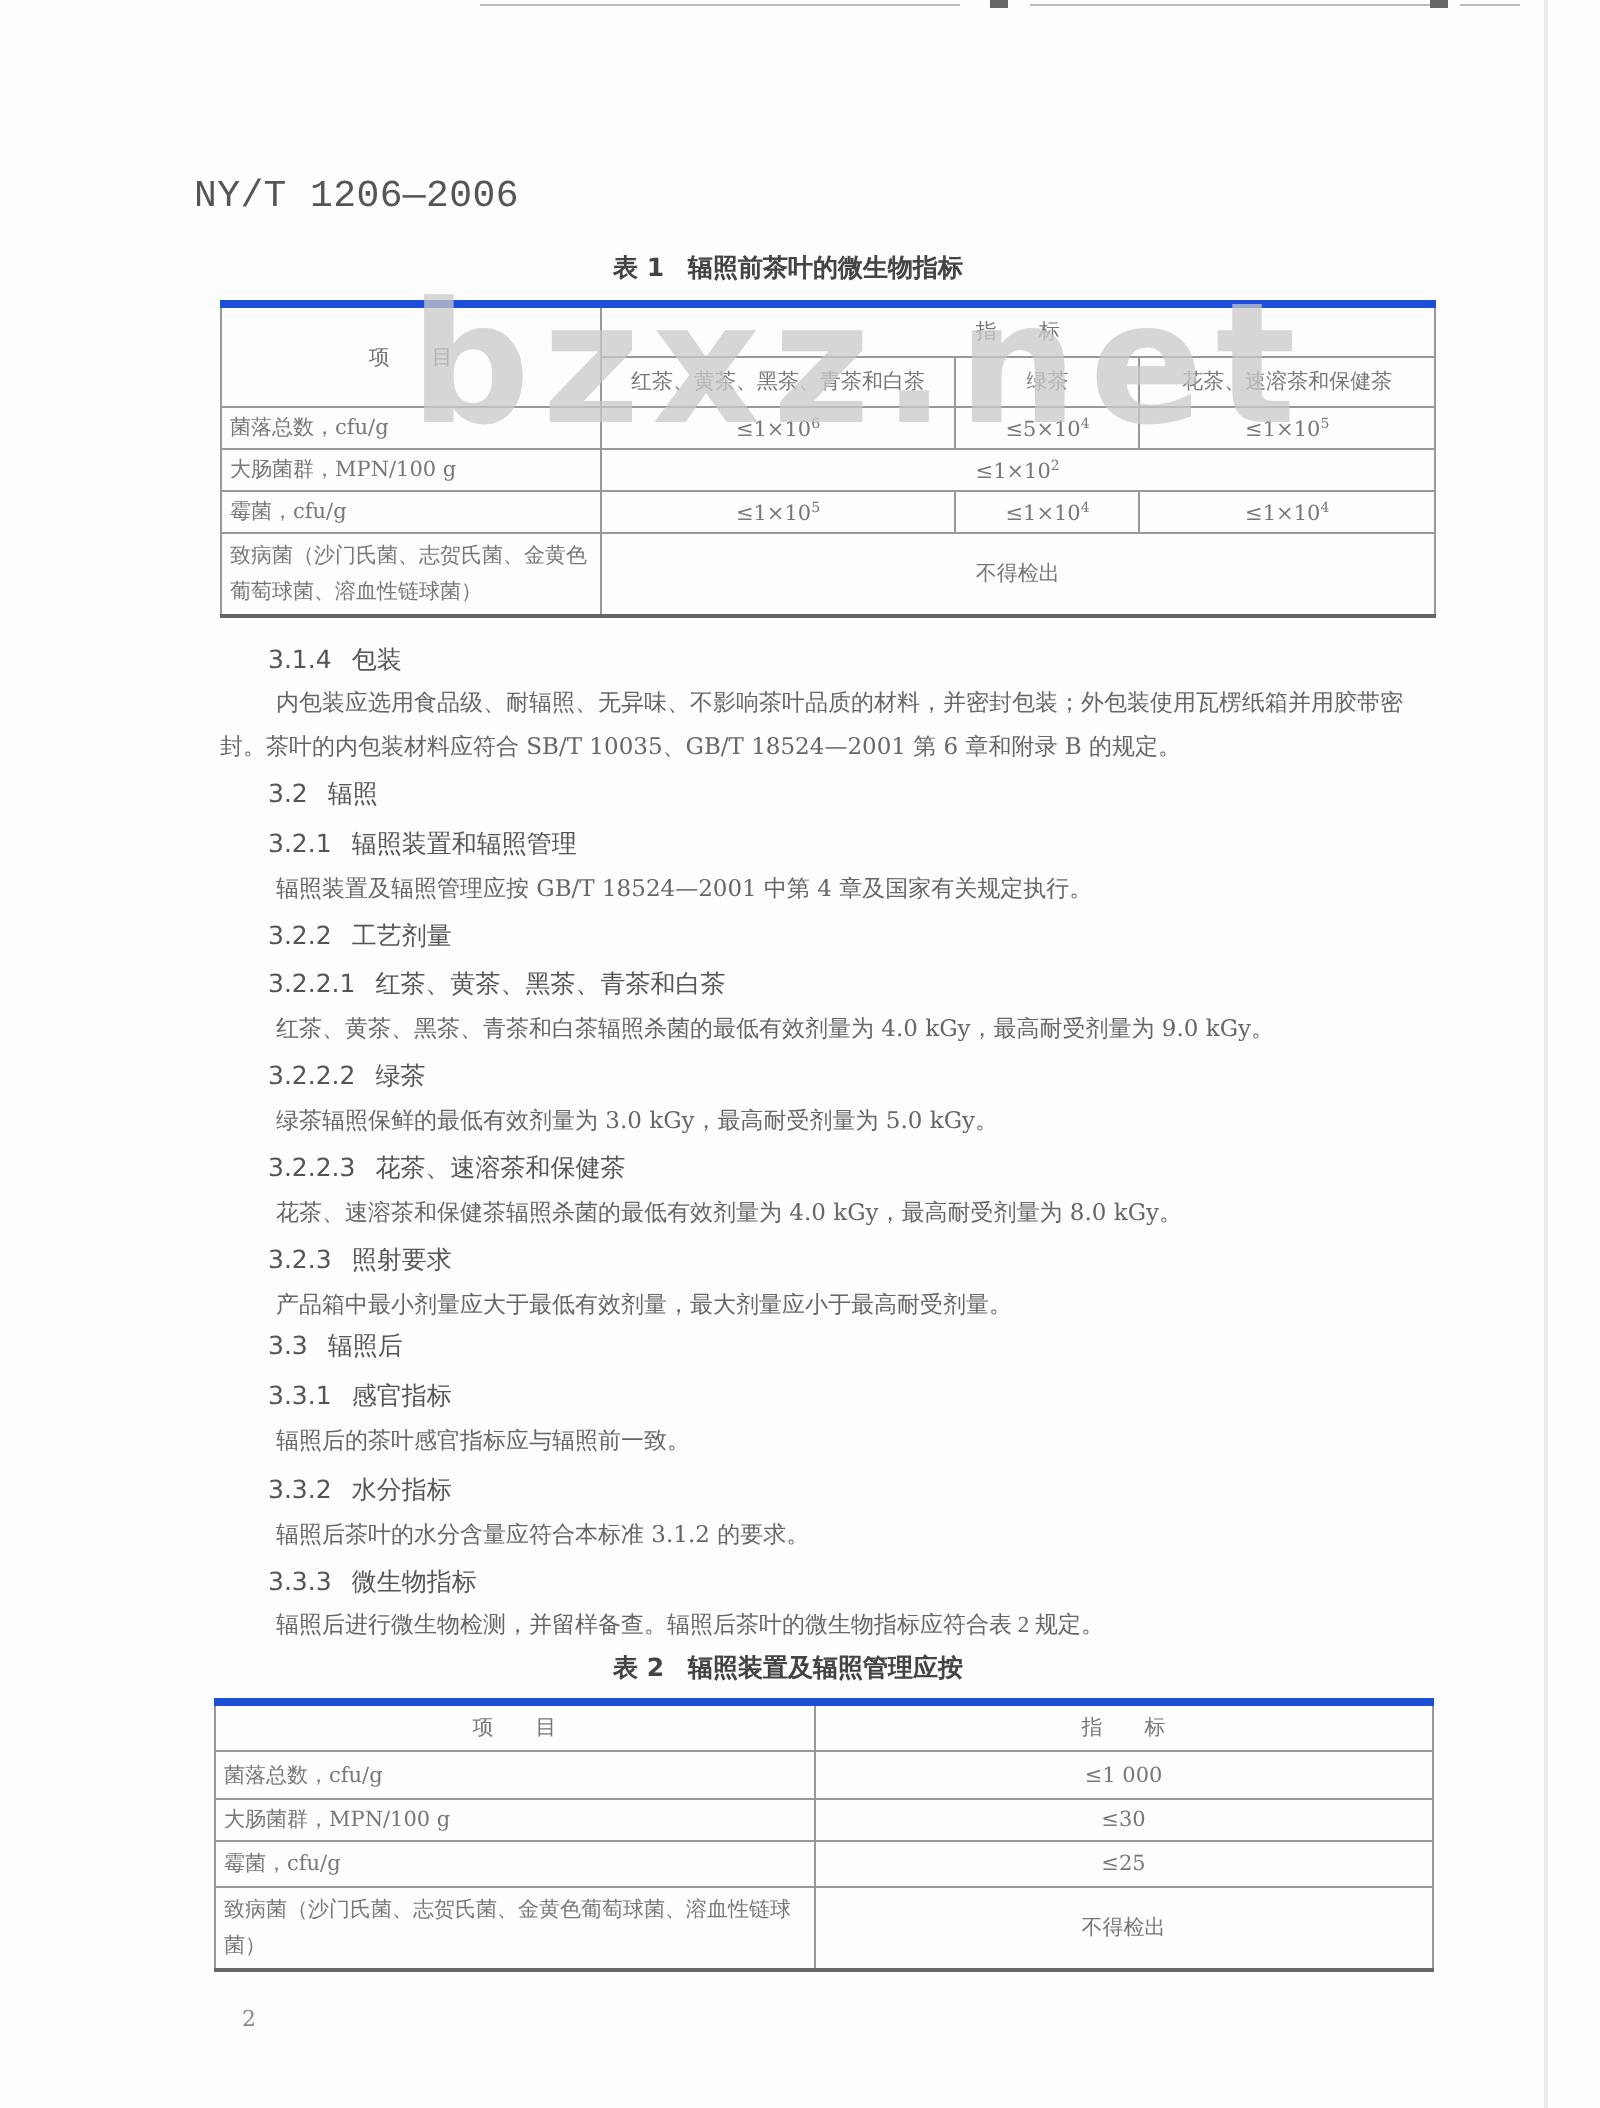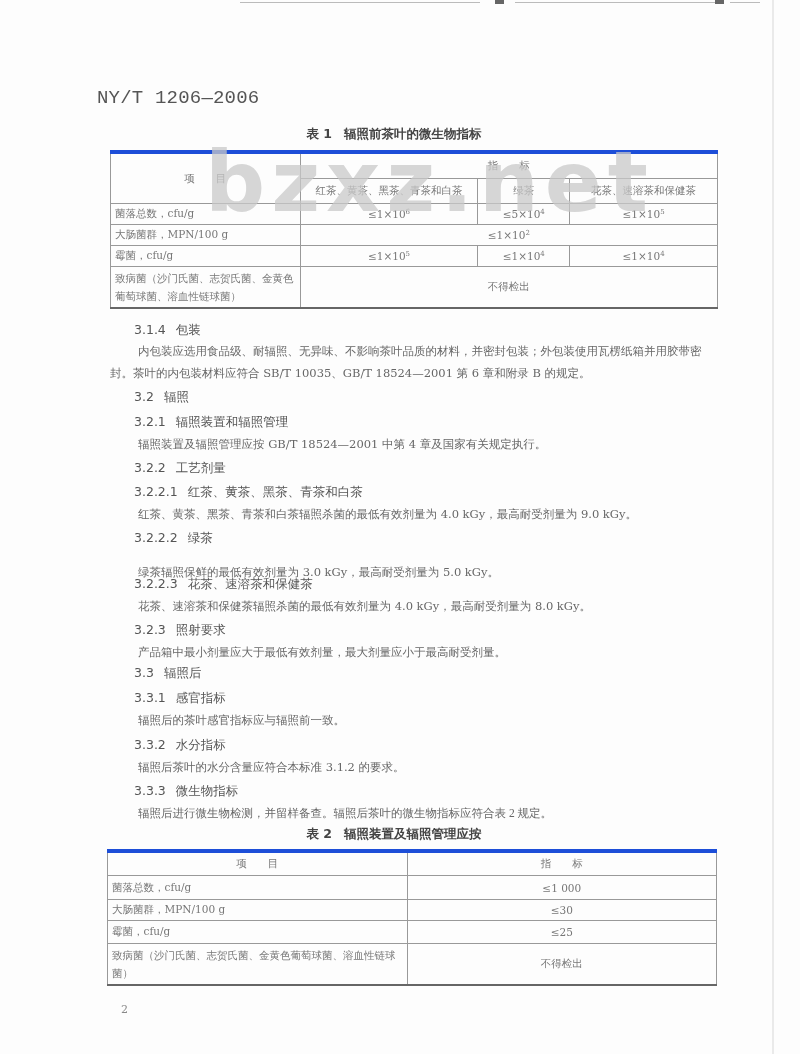--- a/index.html
+++ b/index.html
@@ -114,7 +114,7 @@
 <div class="h" style="top:484px;"><span class="n">3.2.2.1</span><span>红茶、黄茶、黑茶、青茶和白茶</span></div>
 <div class="p" style="top:503px;">红茶、黄茶、黑茶、青茶和白茶辐照杀菌的最低有效剂量为 4.0 kGy，最高耐受剂量为 9.0 kGy。</div>
 <div class="h" style="top:530px;"><span class="n">3.2.2.2</span><span>绿茶</span></div>
-<div class="p" style="top:549px;margin-top:12px;">绿茶辐照保鲜的最低有效剂量为 3.0 kGy，最高耐受剂量为 5.0 kGy。</div>
+<div class="p" style="top:549px;">绿茶辐照保鲜的最低有效剂量为 3.0 kGy，最高耐受剂量为 5.0 kGy。</div>
 <div class="h" style="top:576px;"><span class="n">3.2.2.3</span><span>花茶、速溶茶和保健茶</span></div>
 <div class="p" style="top:595px;">花茶、速溶茶和保健茶辐照杀菌的最低有效剂量为 4.0 kGy，最高耐受剂量为 8.0 kGy。</div>
 <div class="h" style="top:622px;"><span class="n">3.2.3</span><span>照射要求</span></div>

